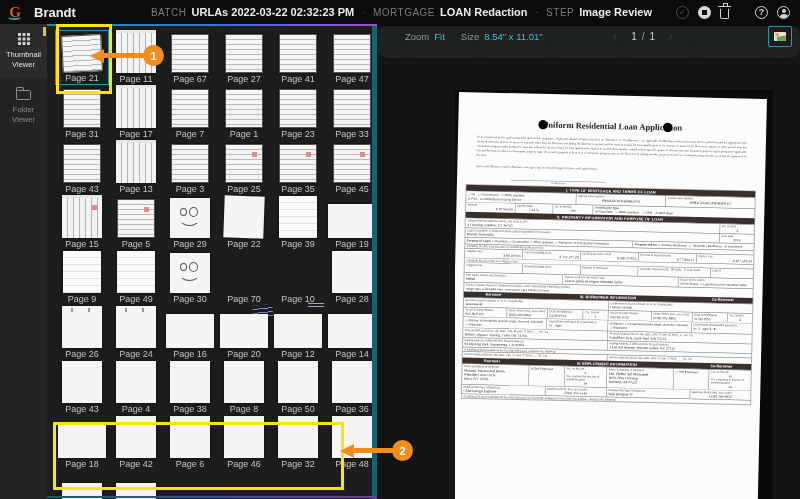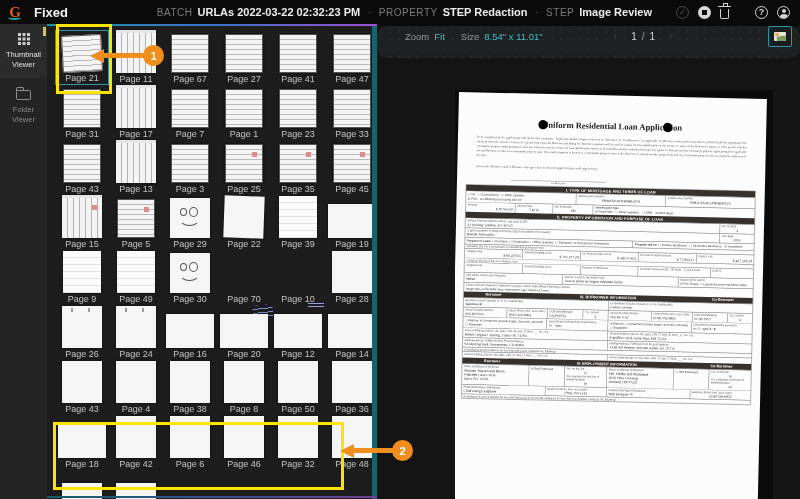--- a/index.html
+++ b/index.html
@@ -174,7 +174,7 @@
     <span class="logo-g">G</span>
     <span class="logo-swoosh"></span>
   </div>
-  <span class="app-title">Fixed</span>
+  <span class="app-title">Brandt</span>
   <div class="meta">
     <span class="meta-label">BATCH</span>
     <span class="meta-value">URLAs 2022-03-22 02:32:23 PM</span>

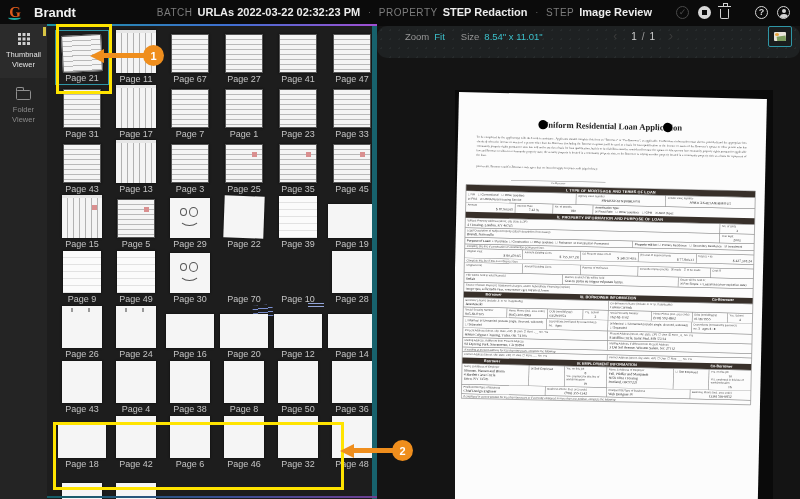--- a/index.html
+++ b/index.html
@@ -179,7 +179,7 @@
     <span class="meta-label">BATCH</span>
     <span class="meta-value">URLAs 2022-03-22 02:32:23 PM</span>
     <span class="meta-dot">·</span>
-    <span class="meta-label">PROPERTY</span>
+    <span class="meta-label">MORTGAGE</span>
     <span class="meta-value">STEP Redaction</span>
     <span class="meta-dot">·</span>
     <span class="meta-label">STEP</span>

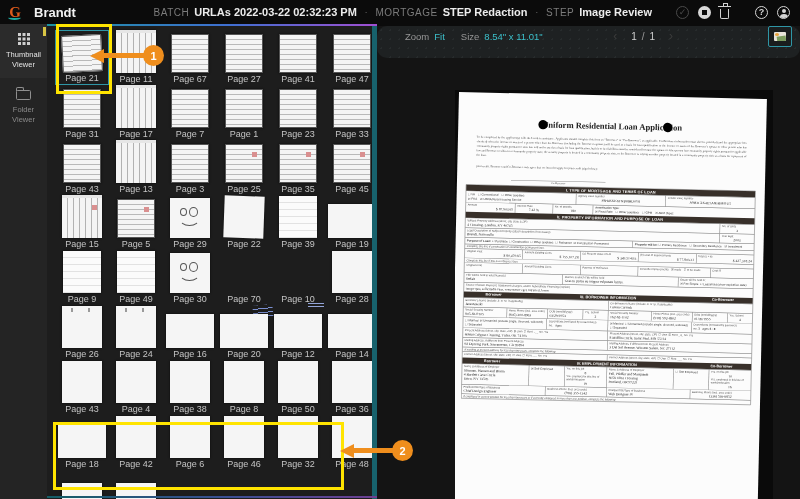--- a/index.html
+++ b/index.html
@@ -180,7 +180,7 @@
     <span class="meta-value">URLAs 2022-03-22 02:32:23 PM</span>
     <span class="meta-dot">·</span>
     <span class="meta-label">MORTGAGE</span>
-    <span class="meta-value">STEP Redaction</span>
+    <span class="meta-value">LOAN Redaction</span>
     <span class="meta-dot">·</span>
     <span class="meta-label">STEP</span>
     <span class="meta-value">Image Review</span>

